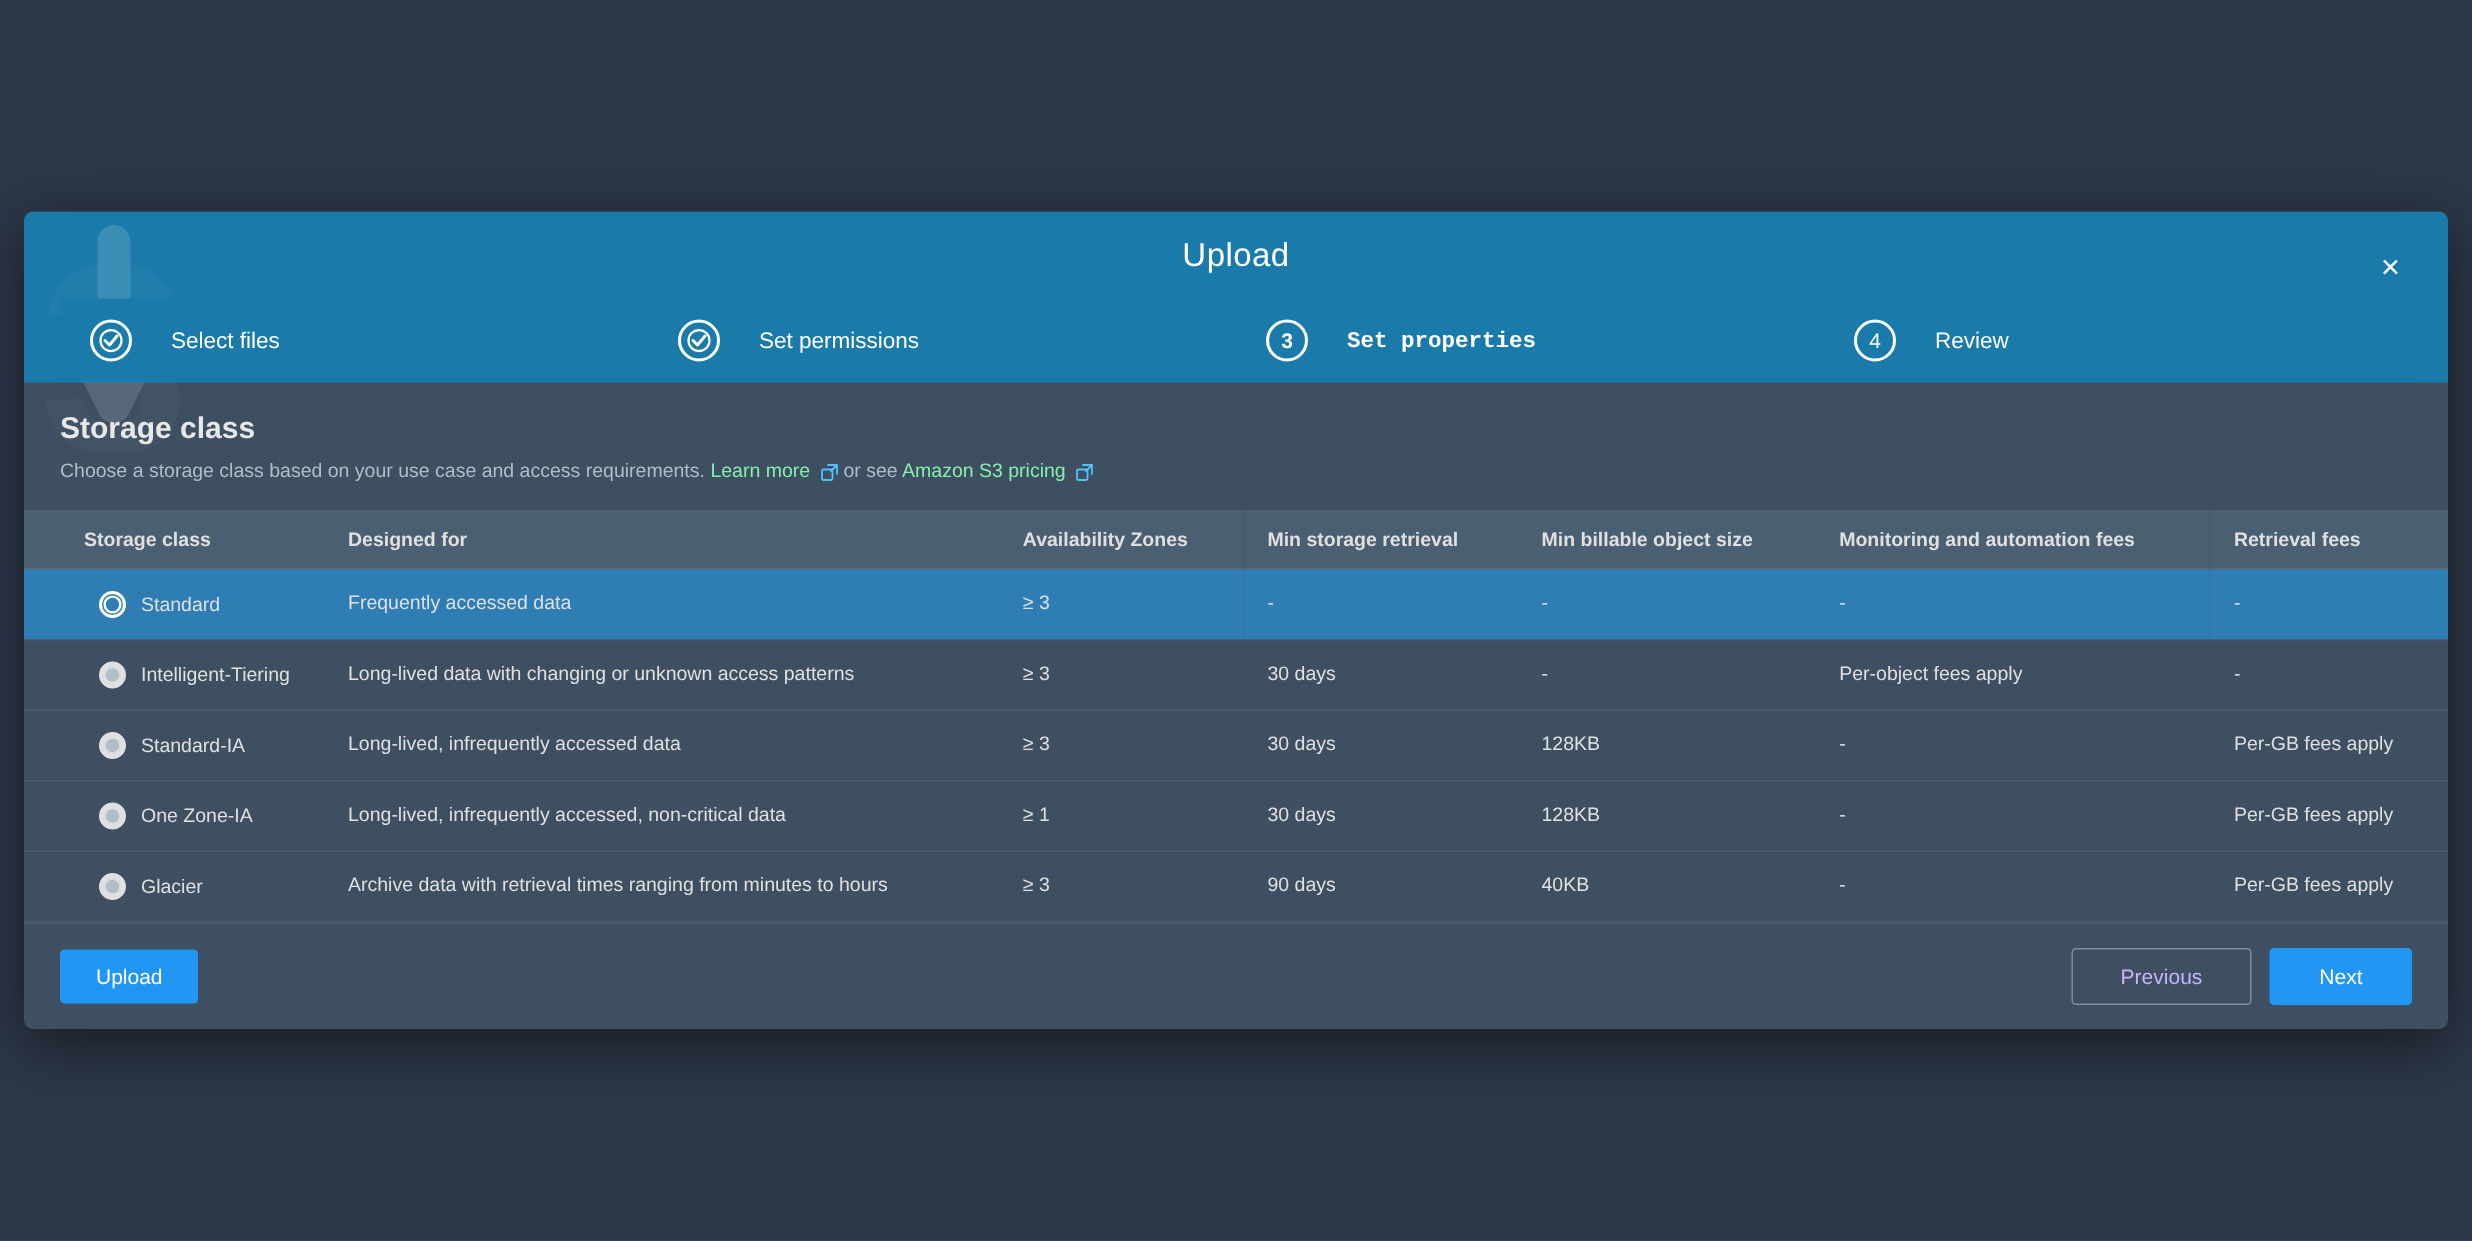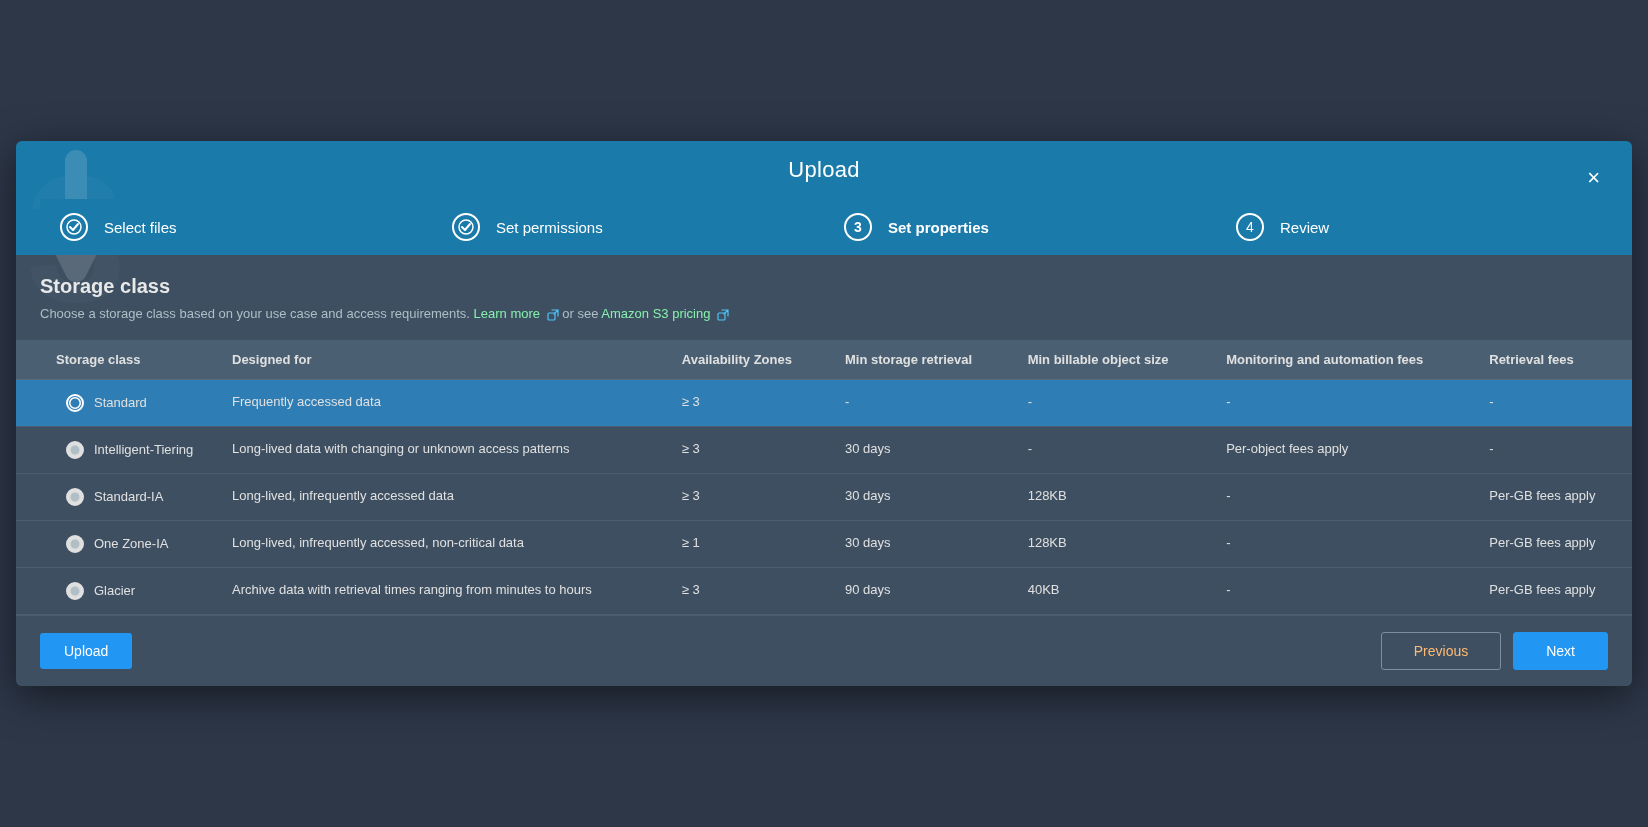--- a/index.html
+++ b/index.html
@@ -64,7 +64,7 @@
     .step {
       display: flex;
       align-items: center;
-      gap: 16px;
+      gap: 26px;
       padding: 14px 30px 14px 20px;
       color: #fff;
       flex: 1;

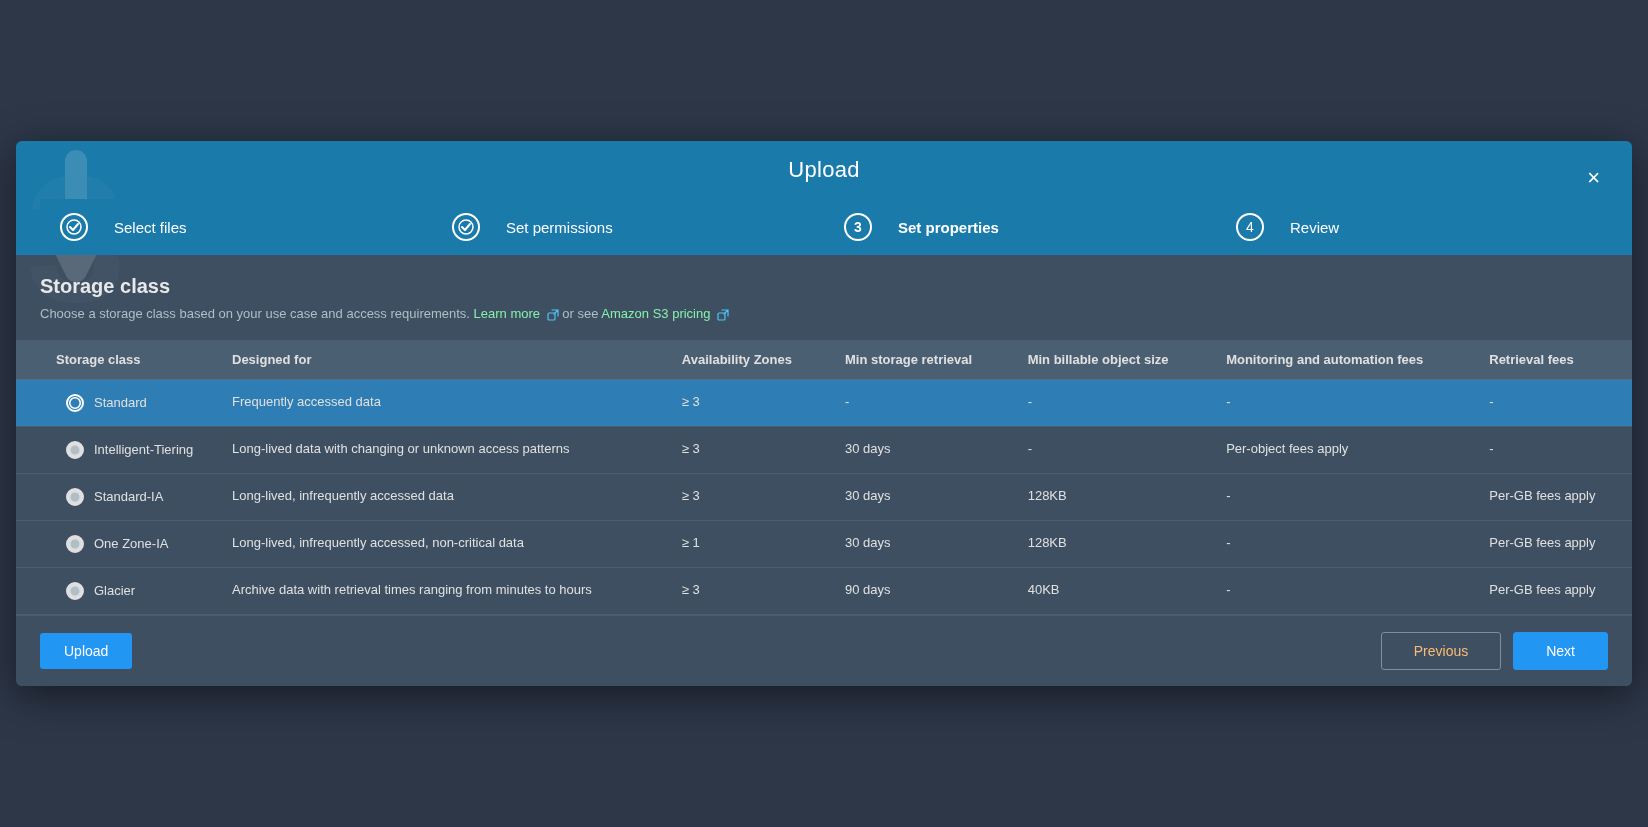--- a/index.html
+++ b/index.html
@@ -280,7 +280,7 @@
         <div class="step-icon" style="font-weight:600;">
           <span>3</span>
         </div>
-        <span class="step-label" style="font-weight:600;">Set properties</span>
+        <span class="step-label" style="font-weight:600;font-family:Liberation Mono, monospace;">Set properties</span>
       </div>
 
       <div class="step">

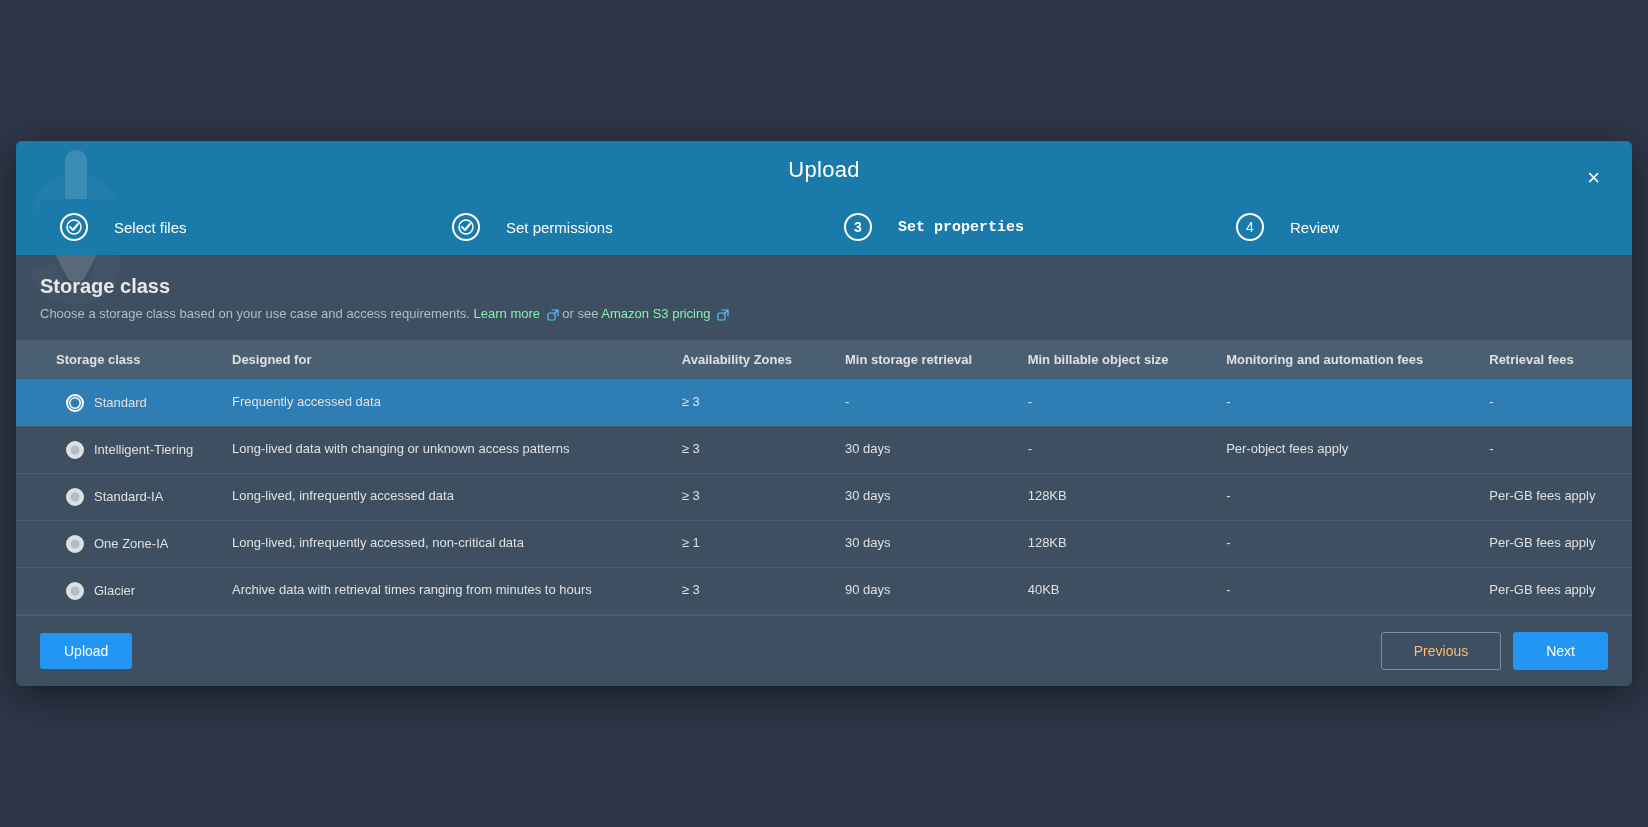--- a/index.html
+++ b/index.html
@@ -214,7 +214,7 @@
     }
     .btn-previous {
       background: transparent;
-      color: #fdba74;
+      color: #c4b5fd;
       border: 1px solid #7a8fa0;
       padding: 10px 32px;
       border-radius: 3px;

